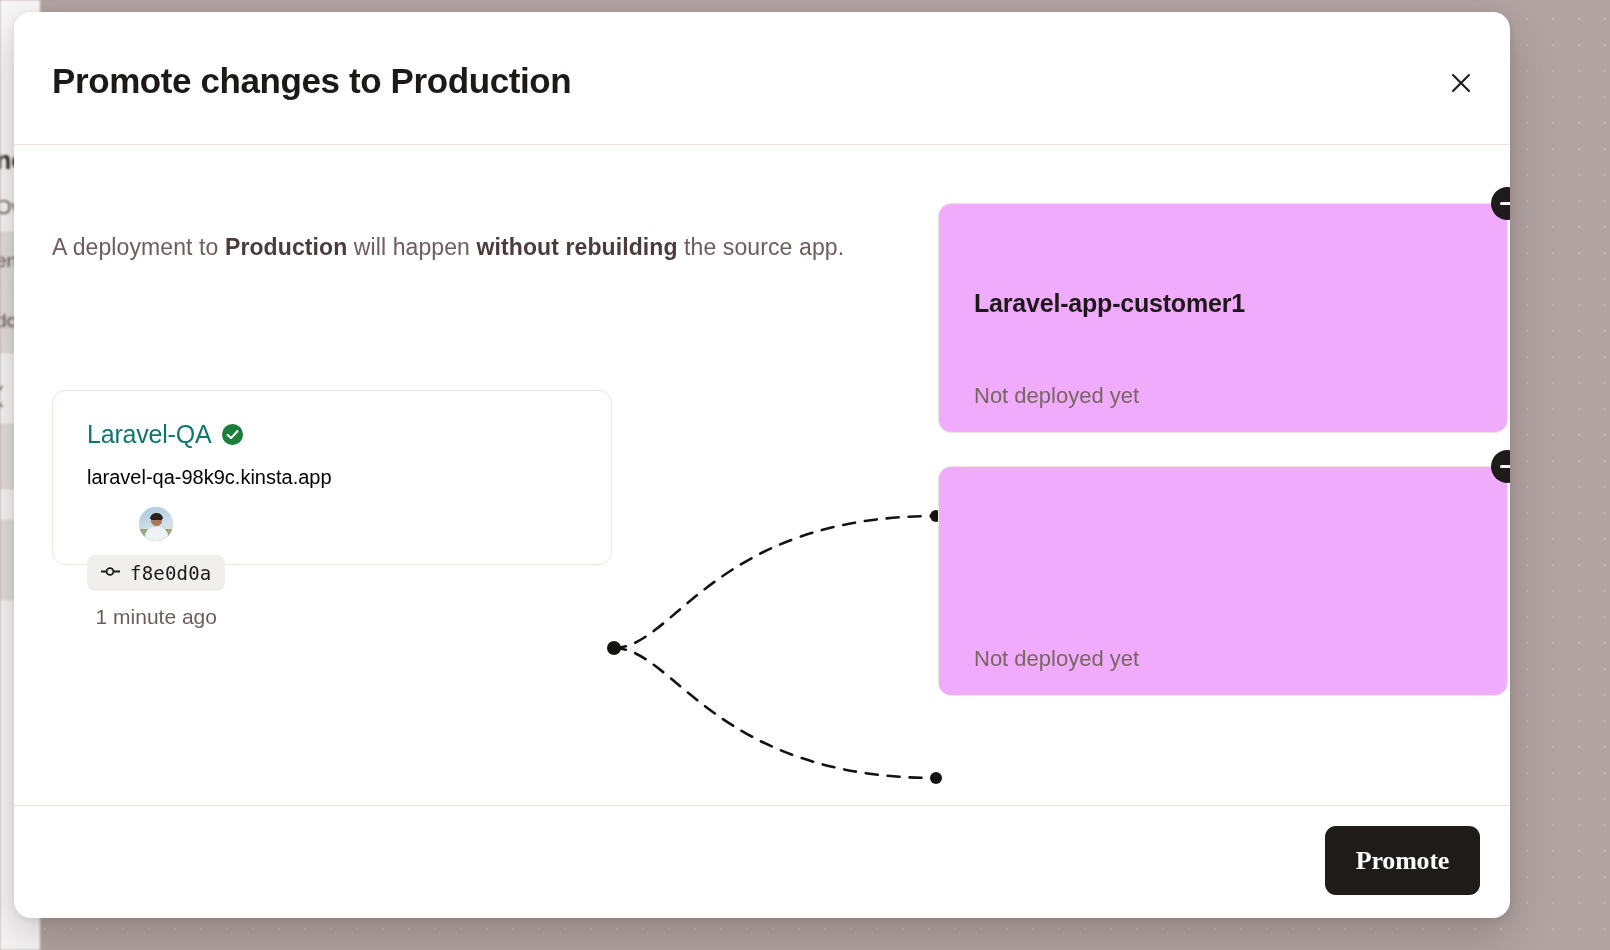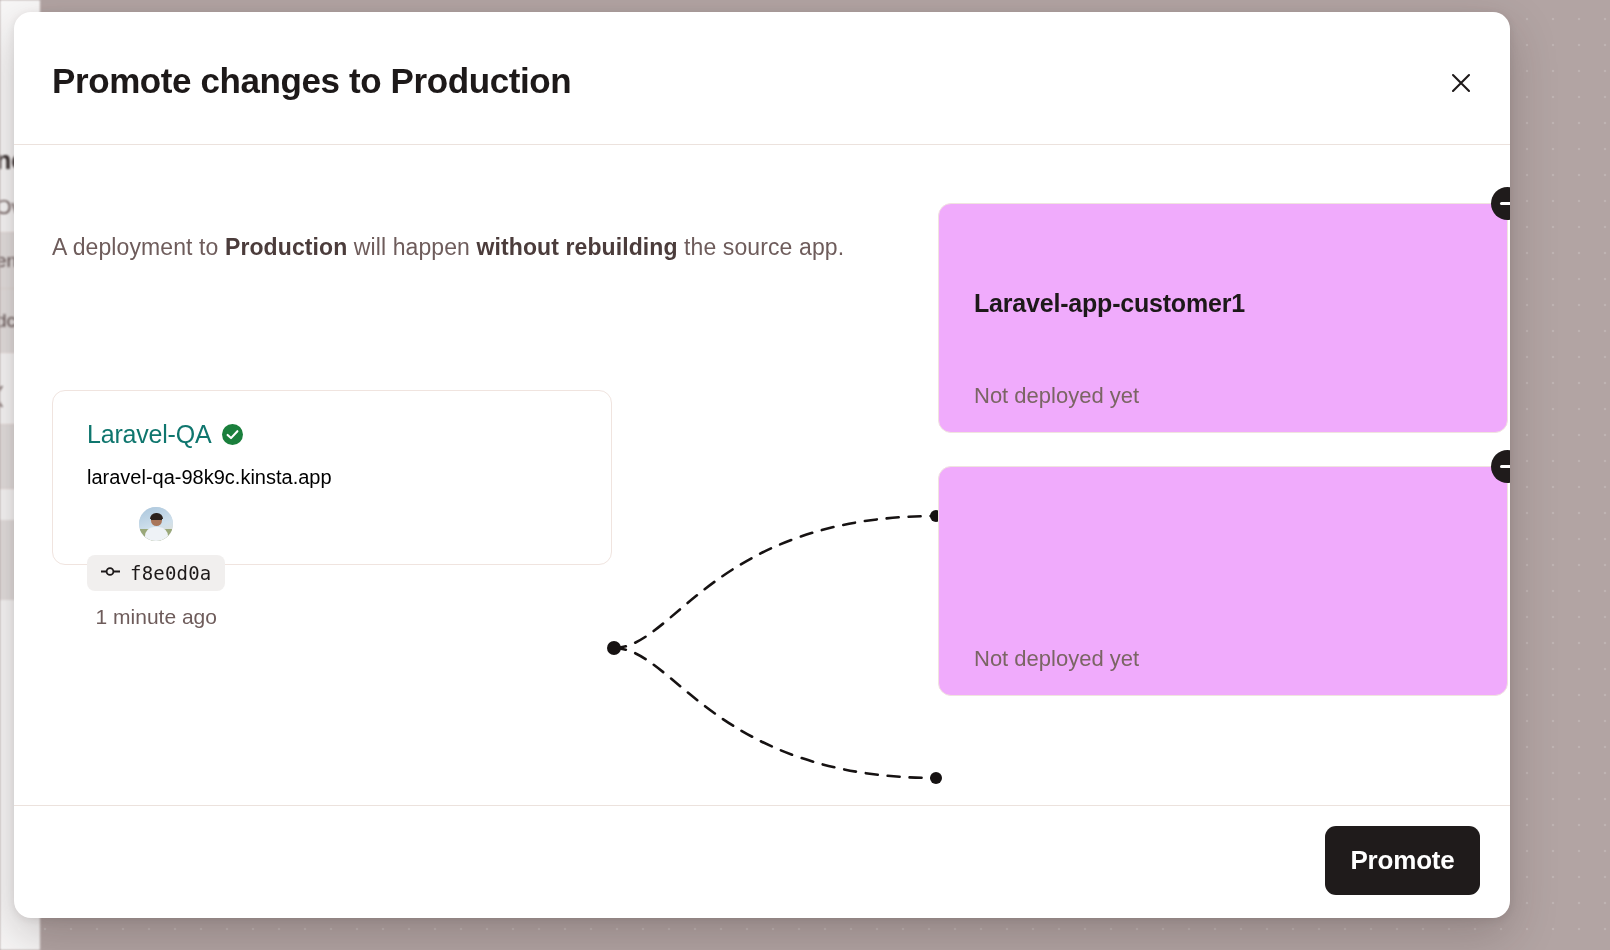--- a/index.html
+++ b/index.html
@@ -223,7 +223,7 @@
     background: #1f1b1b;
     color: #ffffff;
     border: none; border-radius: 11px;
-    font-family: Liberation Sans, sans-serif;
+    font-family: Liberation Serif, serif;
     font-size: 26px; font-weight: bold;
     letter-spacing: -0.2px;
     cursor: pointer;

